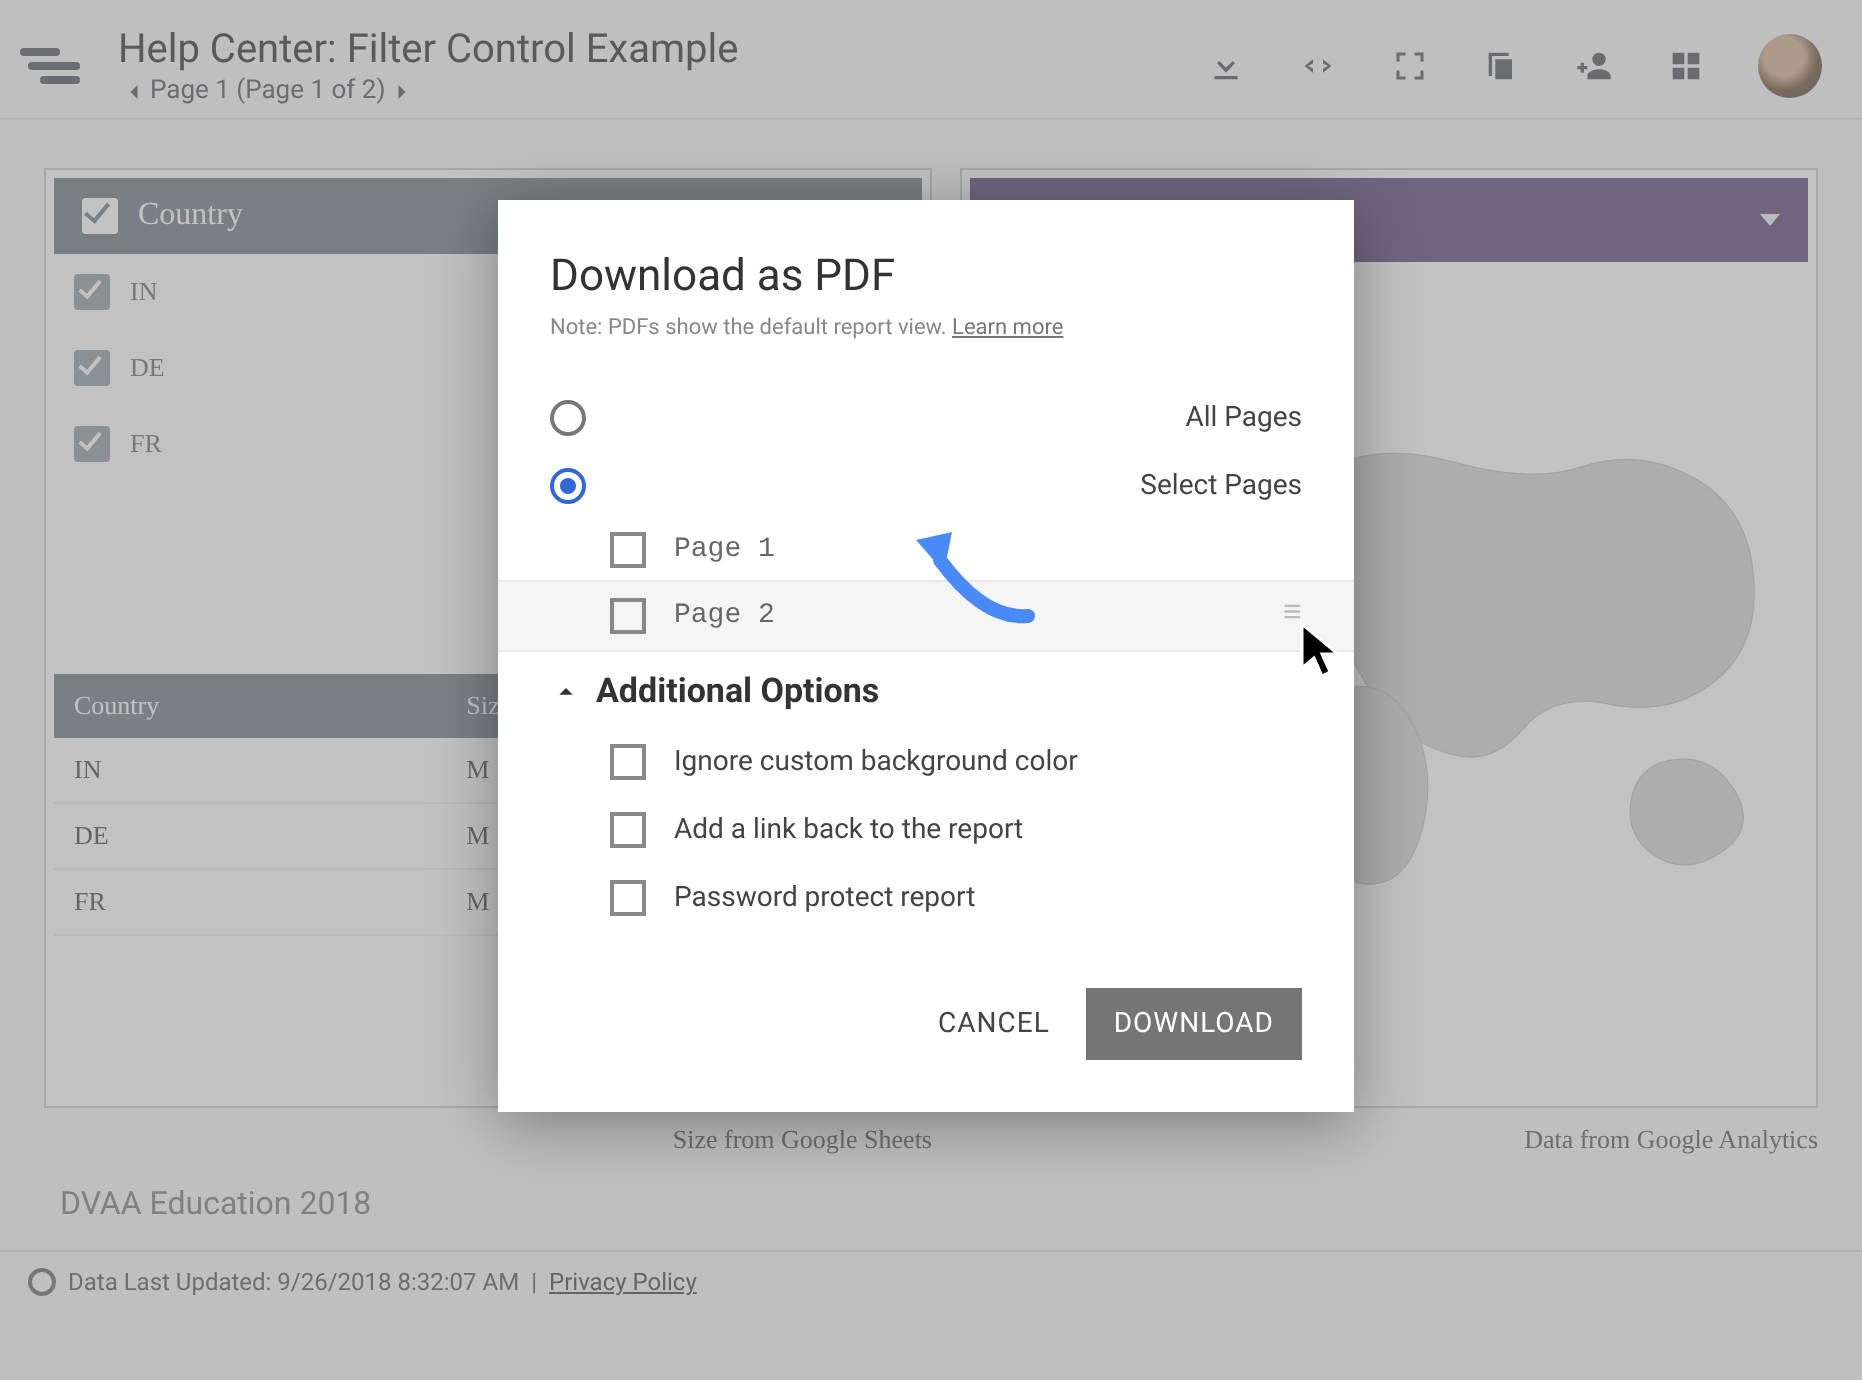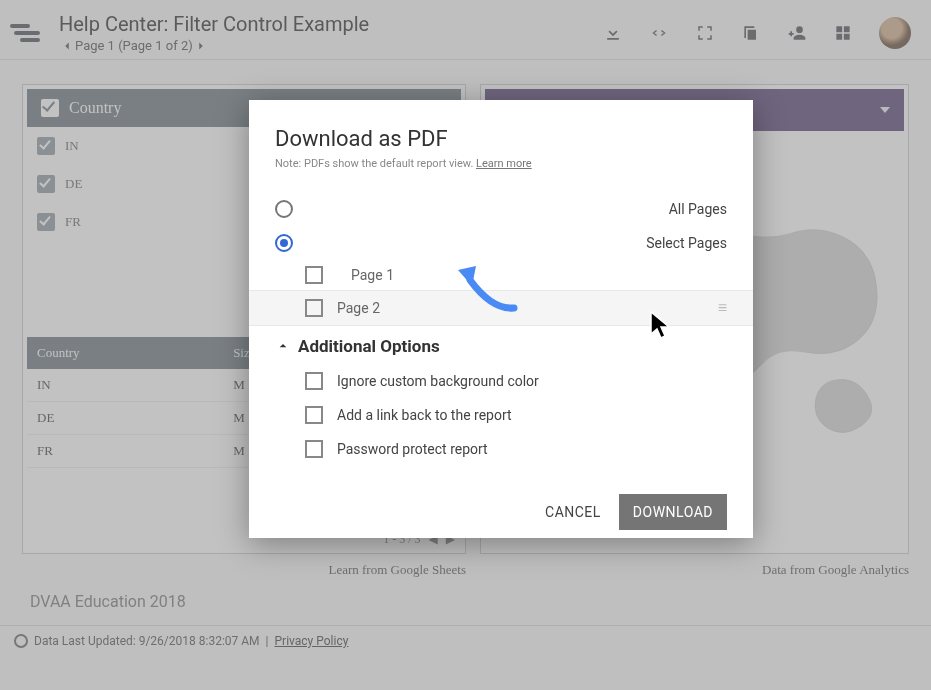--- a/index.html
+++ b/index.html
@@ -48,7 +48,7 @@
 .clock { width:14px;height:14px;border:2px solid #777;border-radius:50%;position:relative;display:inline-block;}
 
 .overlay { position:absolute; inset:0; background:rgba(120,120,120,.45); }
-.dialog { position:absolute; left:249px; top:100px; width:504px; background:#fff; box-shadow:0 6px 30px rgba(0,0,0,.35); padding: 26px 26px 8px 26px; }
+.dialog { position:absolute; left:249px; top:100px; width:428px; background:#fff; box-shadow:0 6px 30px rgba(0,0,0,.35); padding: 26px 26px 26px 26px; }
 .dialog h2{ font-size:22px; font-weight:400; color:#333; }
 .note{ font-size:11px; color:#888; margin-top:6px;}
 .note a{ color:#777; text-decoration: underline;}

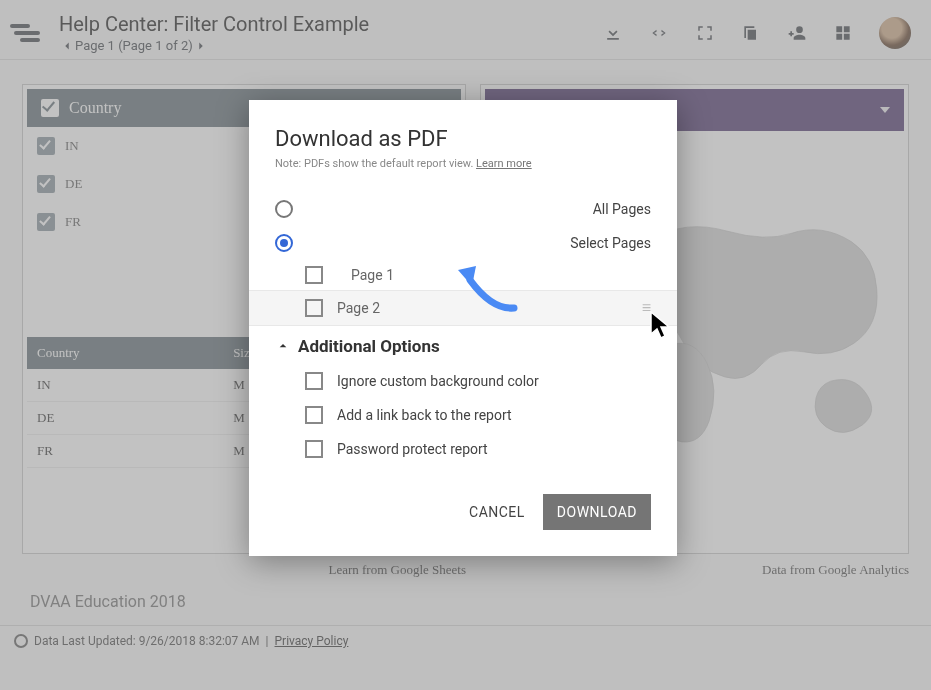--- a/index.html
+++ b/index.html
@@ -58,7 +58,7 @@
 .radio.sel{border-color:#3367d6;}
 .radio.sel::after{content:"";position:absolute;inset:3px;border-radius:50%;background:#3367d6;}
 .pages{ margin-left:30px;}
-.page-row{ display:flex; align-items:center; gap:28px; padding:6px 0; font-size:14px; color:#666;}
+.page-row{ display:flex; align-items:center; gap:14px; padding:6px 0; font-size:14px; color:#666;font-family:Liberation Mono, monospace;}
 .page-row.hl{ background:#f5f5f5; margin:0 -26px; padding:8px 26px 8px 56px; border-top:1px solid #e8e8e8; border-bottom:1px solid #e8e8e8; justify-content:space-between;}
 .page-row.hl .left{display:flex;align-items:center;gap:14px;}
 .cbox{width:18px;height:18px;border:2px solid #888;}

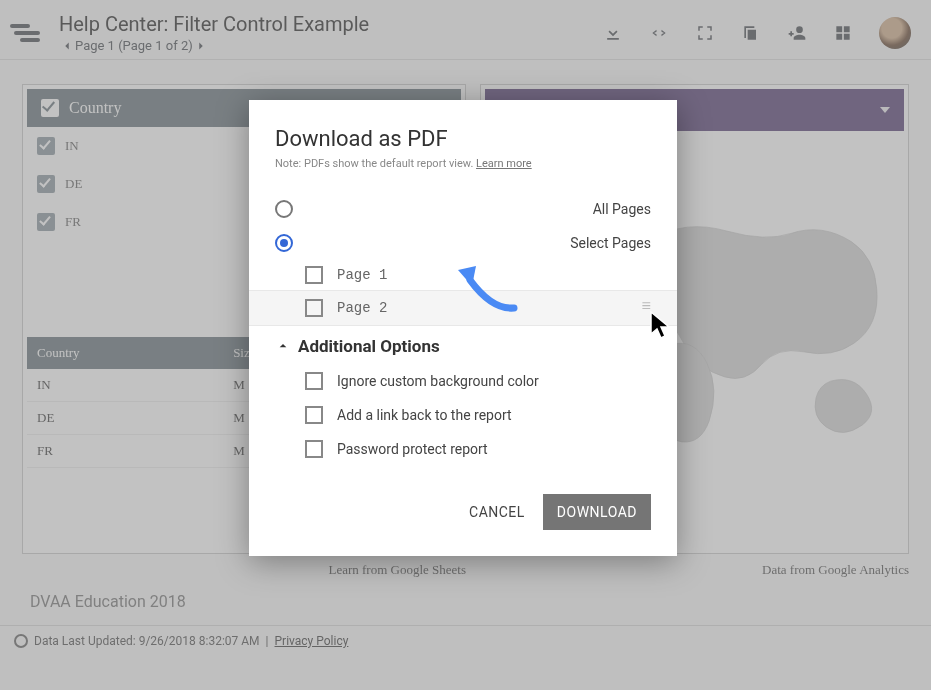--- a/index.html
+++ b/index.html
@@ -186,7 +186,7 @@
         <span>▶</span>
       </div>
     </div>
-    <div class="caption">Learn from Google Sheets</div>
+    <div class="caption">Size from Google Sheets</div>
   </div>
 
   <div class="panel-wrap" style="flex:1;">

